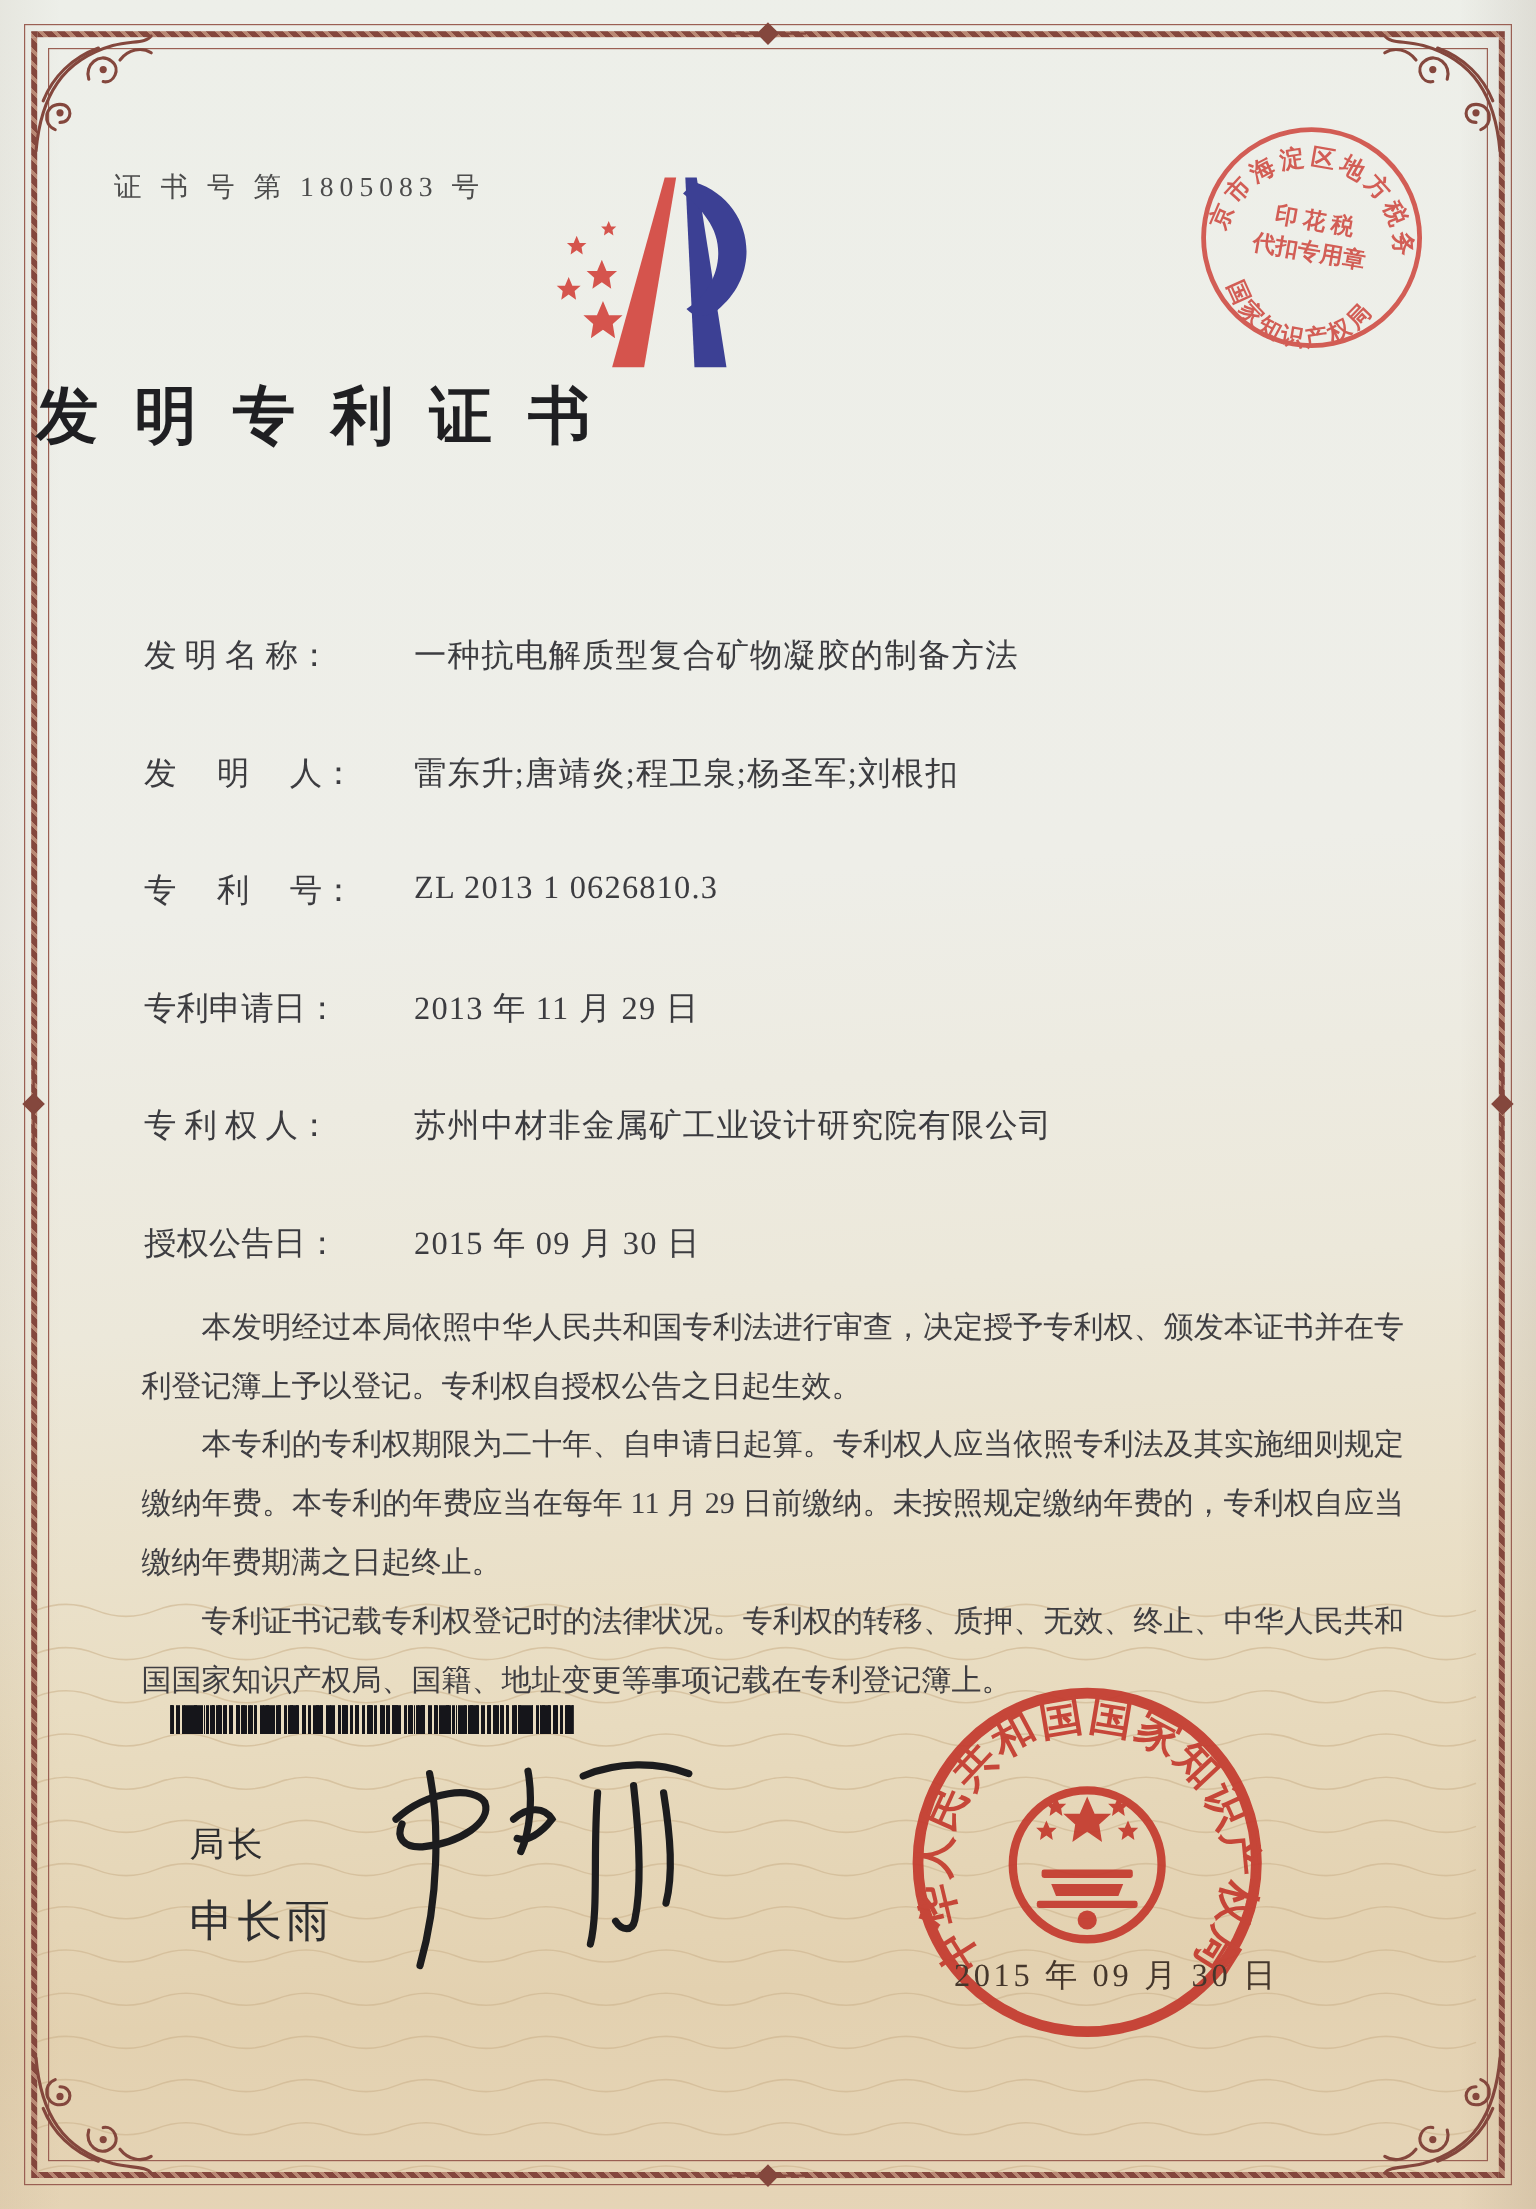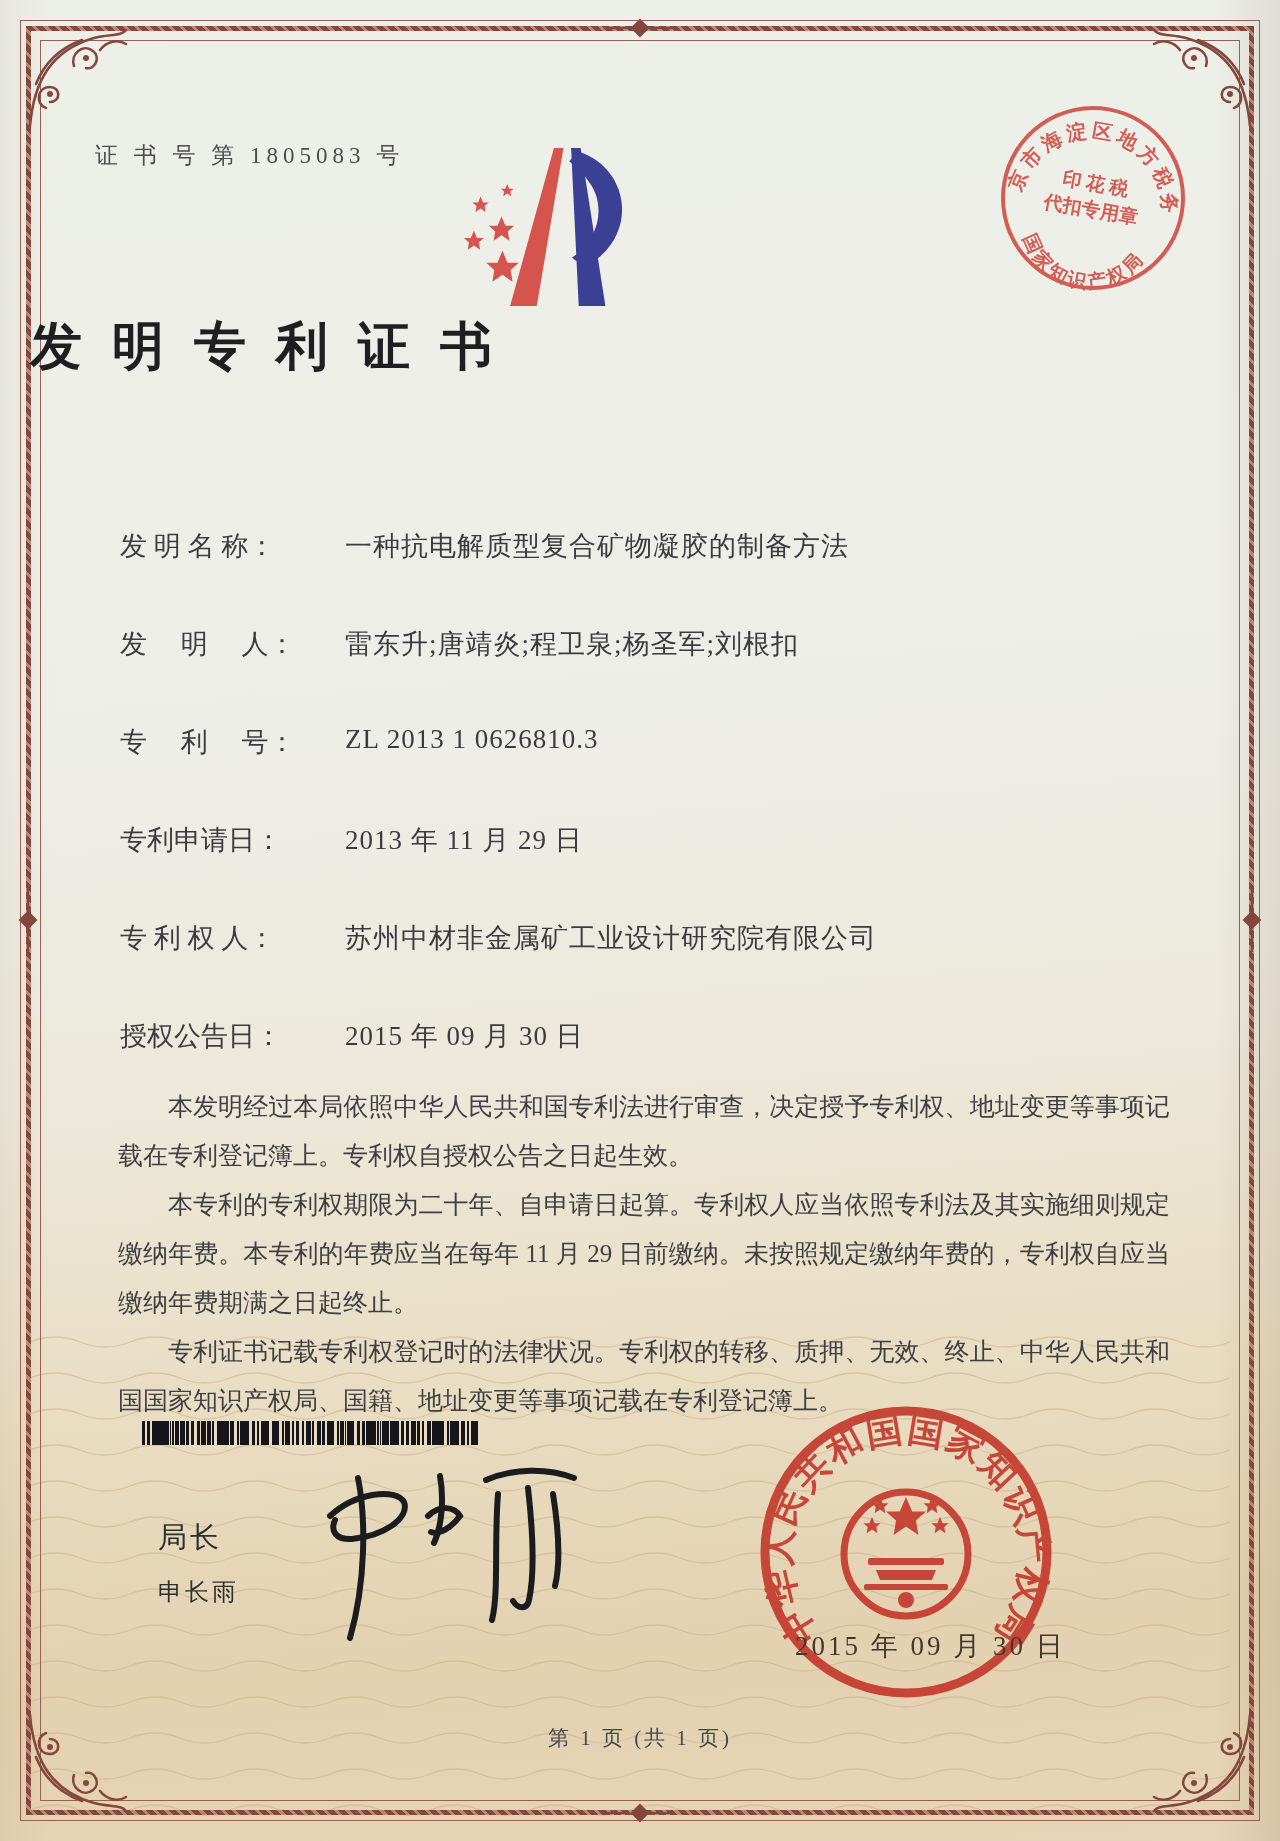--- a/index.html
+++ b/index.html
@@ -224,7 +224,7 @@
   </div>
 
   <div class="body-text">
-    <p>本发明经过本局依照中华人民共和国专利法进行审查，决定授予专利权、地址变更等事项记载在专利登记簿上。专利权自授权公告之日起生效。</p>
+    <p>本发明经过本局依照中华人民共和国专利法进行审查，决定授予专利权、颁发本证书并在专利登记簿上予以登记。专利权自授权公告之日起生效。</p>
     <p>本专利的专利权期限为二十年、自申请日起算。专利权人应当依照专利法及其实施细则规定缴纳年费。本专利的年费应当在每年 11 月 29 日前缴纳。未按照规定缴纳年费的，专利权自应当缴纳年费期满之日起终止。</p>
     <p>专利证书记载专利权登记时的法律状况。专利权的转移、质押、无效、终止、中华人民共和国国家知识产权局、国籍、地址变更等事项记载在专利登记簿上。</p>
   </div>

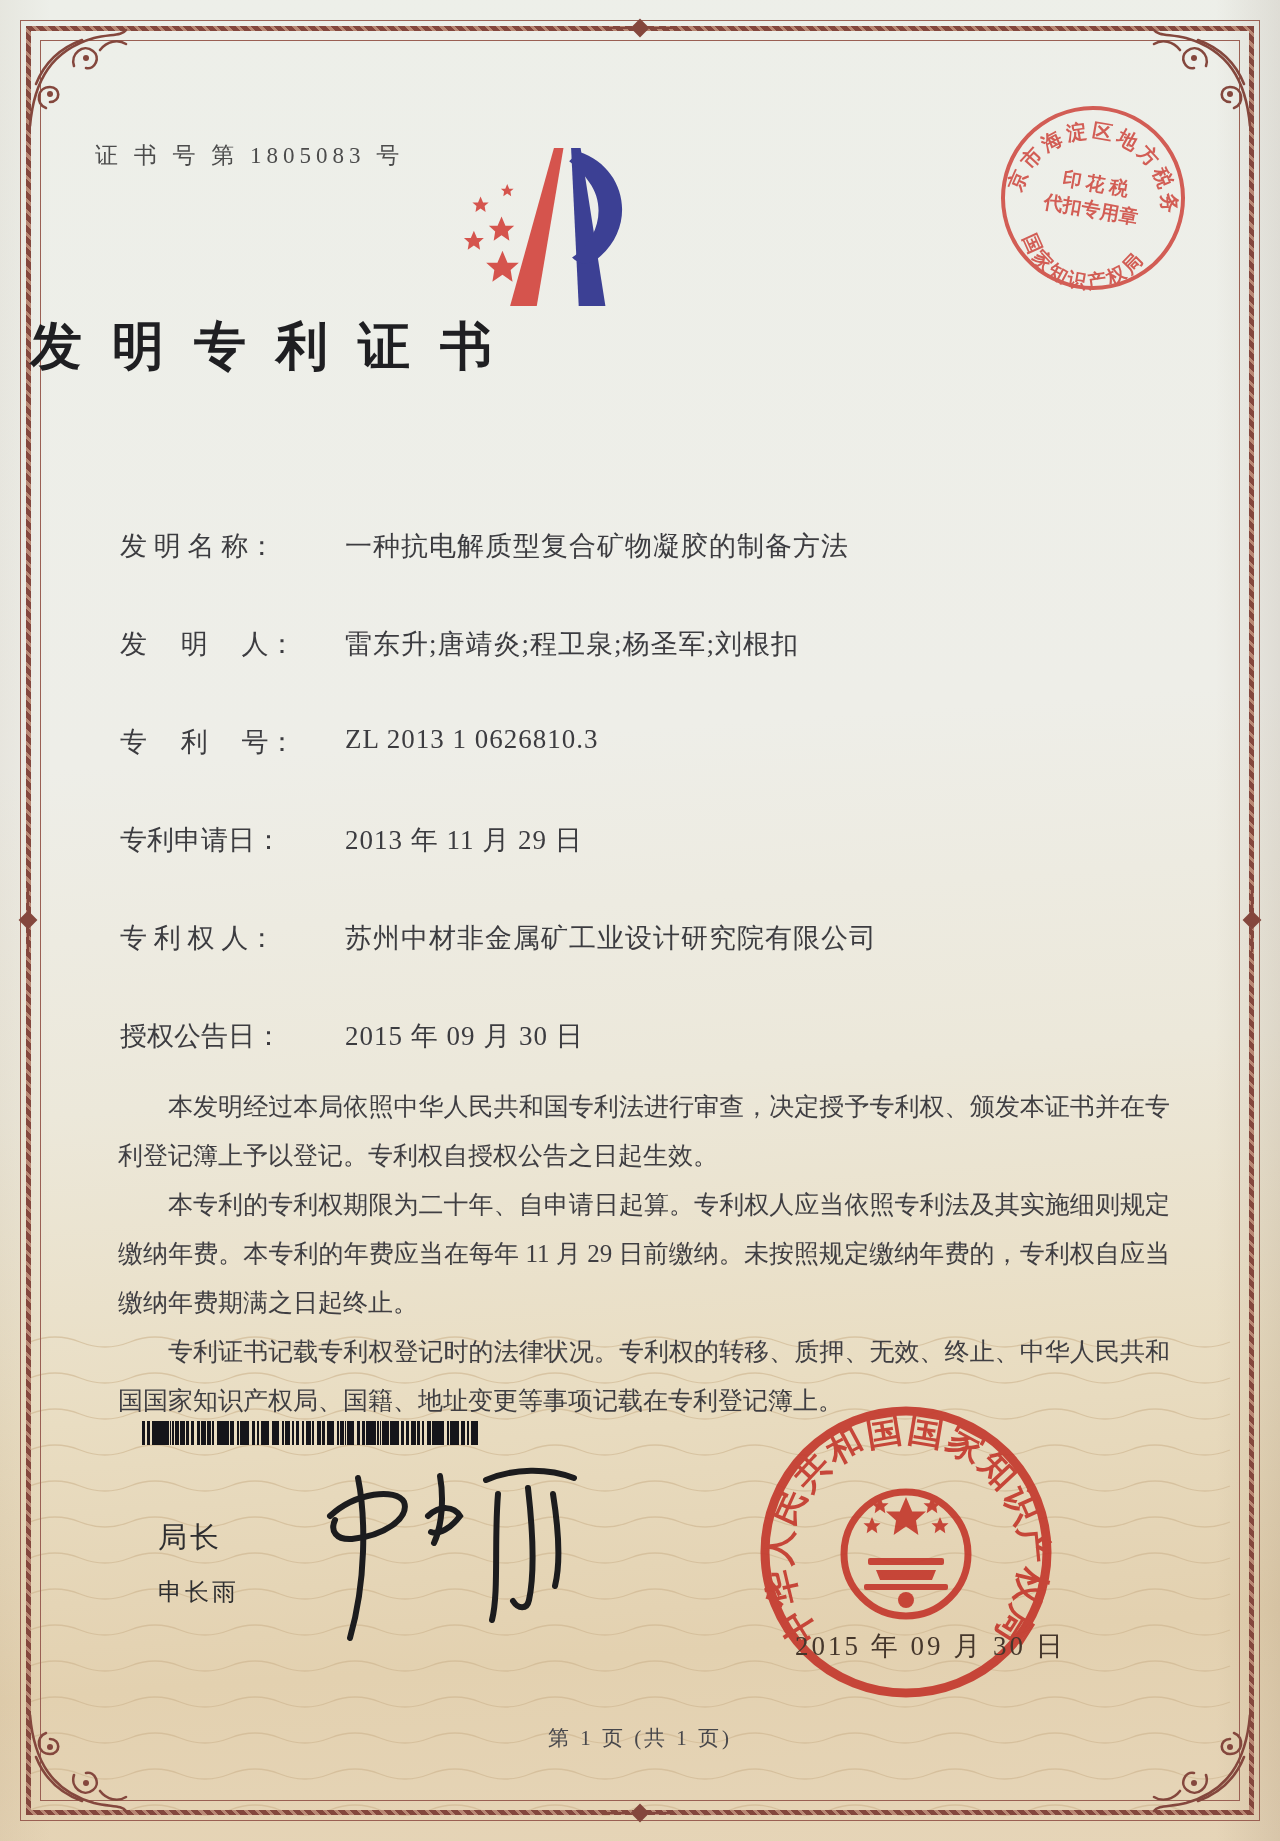--- a/index.html
+++ b/index.html
@@ -52,7 +52,7 @@
       repeating-linear-gradient(90deg,rgba(0,0,0,0) 0 17px,#15151a 17px 21px);
   }
   .director-title{ position:absolute; left:158px; top:1518px; font-size:29px; color:#2e2e30; letter-spacing:3px; }
-  .director-name { position:absolute; left:158px; top:1576px; font-size:24px; color:#2e2e30; letter-spacing:3px; }
+  .director-name { position:absolute; left:158px; top:1576px; font-size:37px; color:#2e2e30; letter-spacing:3px; }
   .signature{ position:absolute; left:300px; top:1440px; }
   .office-seal{ position:absolute; left:756px; top:1402px; opacity:.92; }
   .seal-date{ position:absolute; left:795px; top:1628px; font-size:27px; color:#45372c; letter-spacing:3px; }

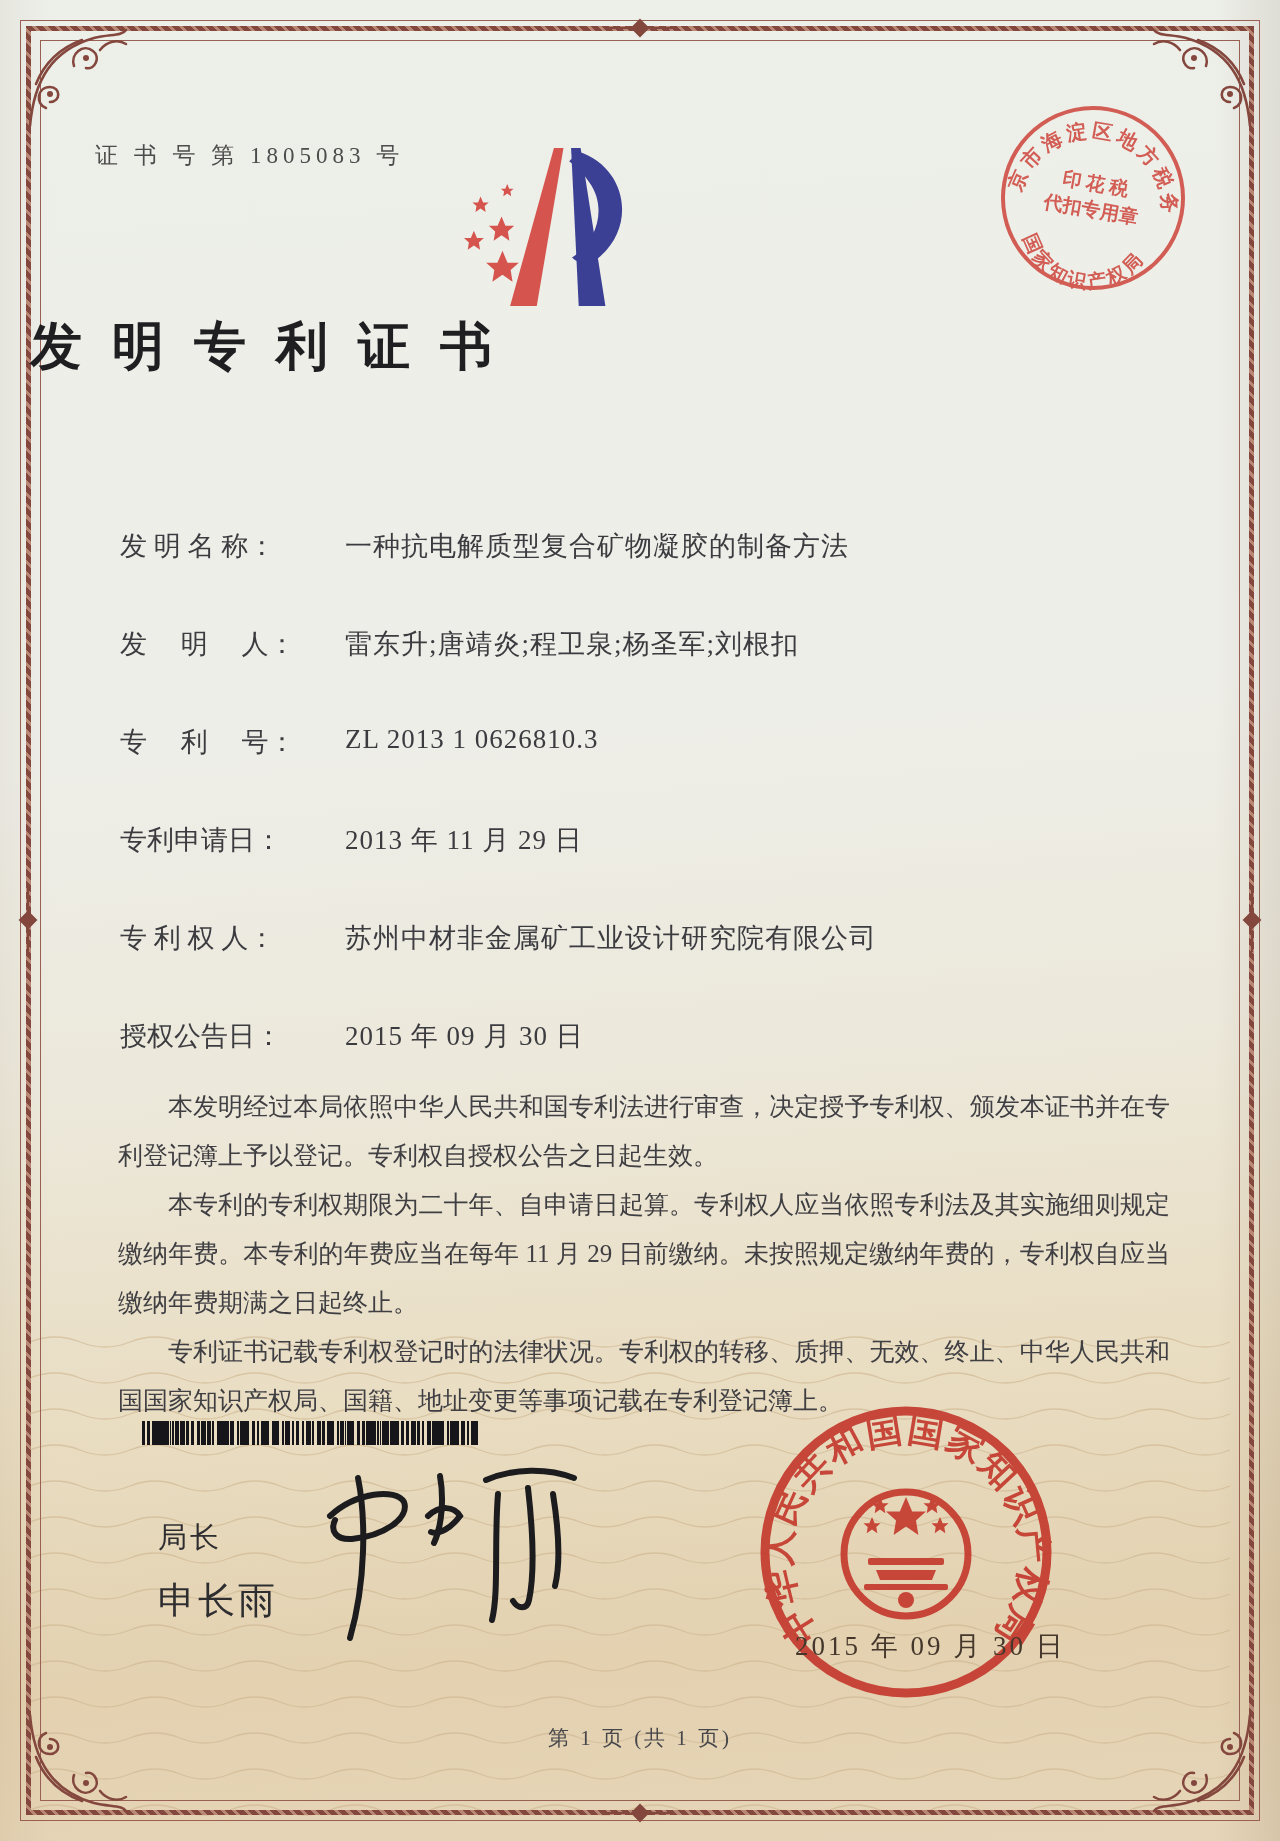--- a/index.html
+++ b/index.html
@@ -273,7 +273,6 @@
   </svg>
   <div class="seal-date">2015 年 09 月 30 日</div>
 
-  <div class="footer">第 1 页 (共 1 页)</div>
 
 </div>
 

